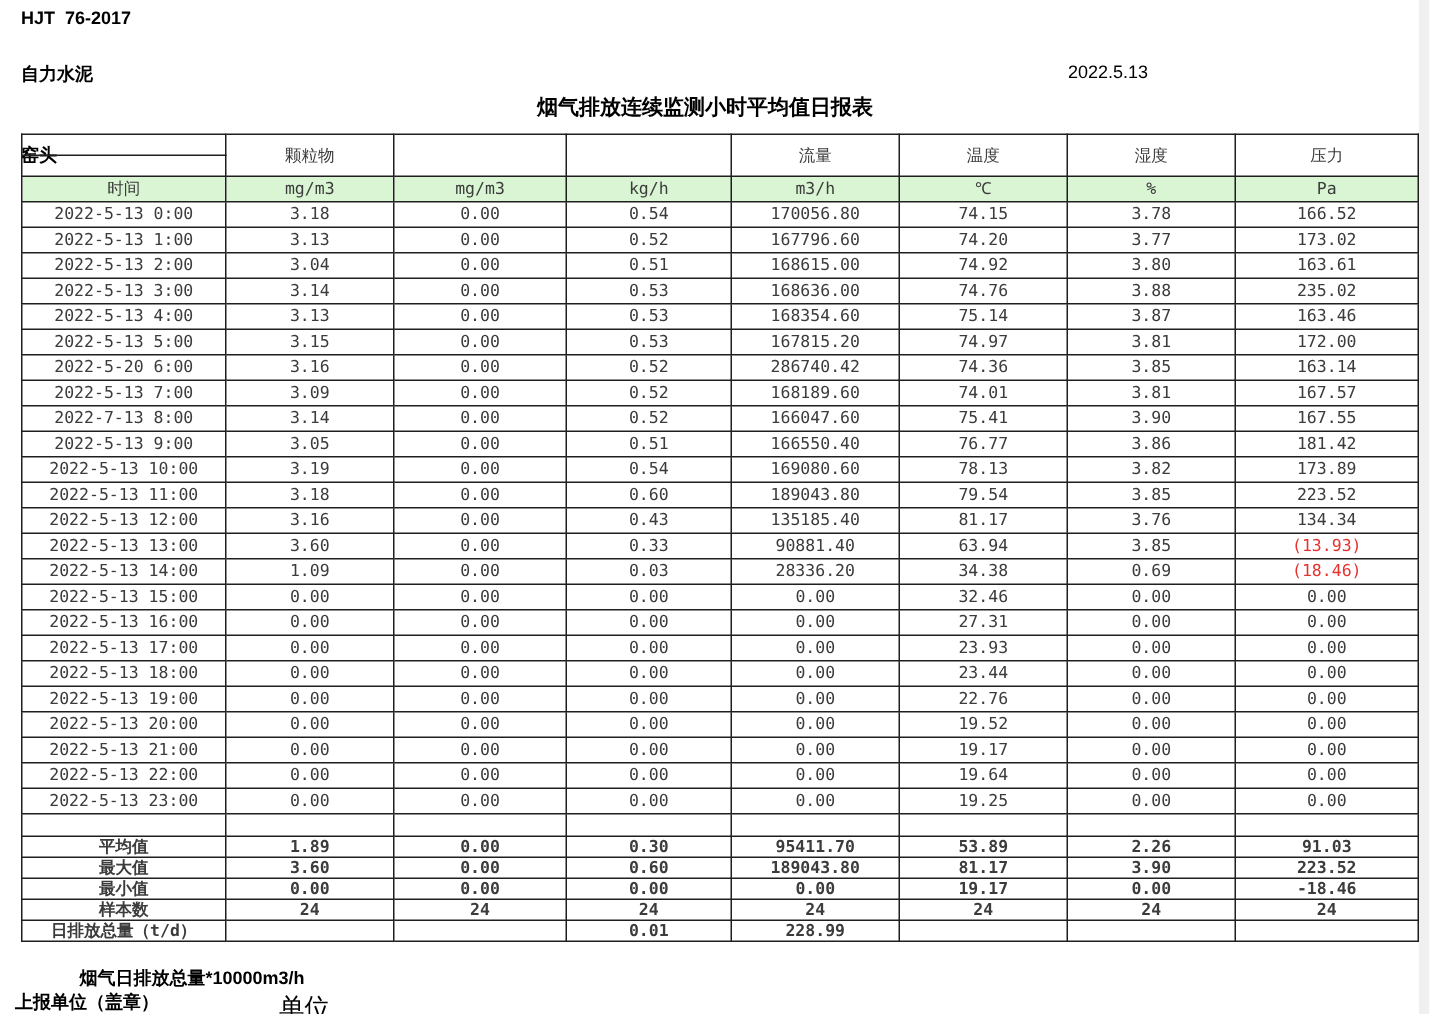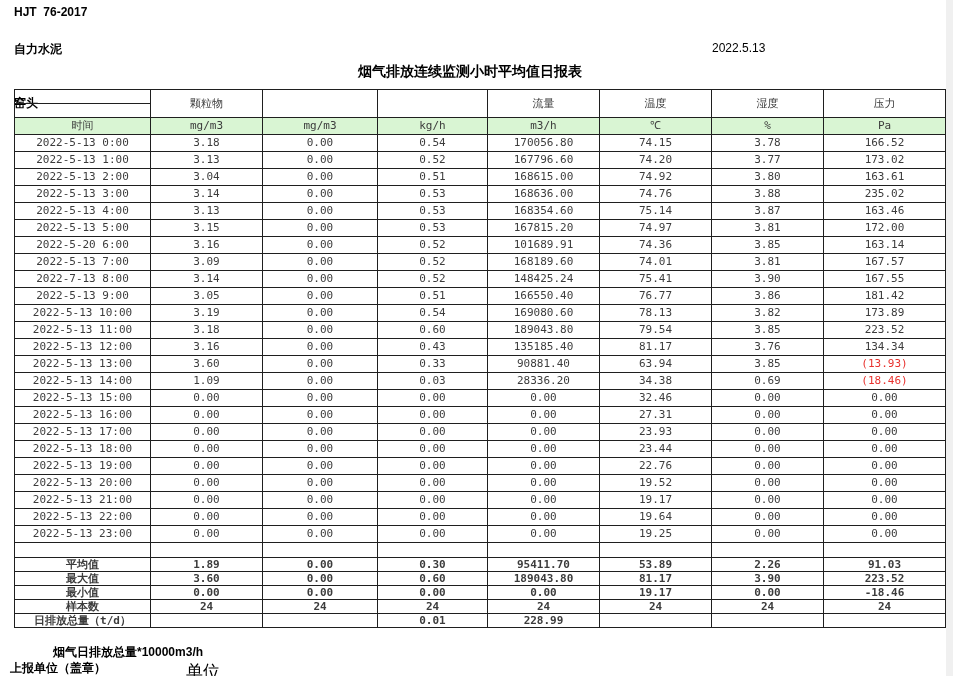--- a/index.html
+++ b/index.html
@@ -144,7 +144,7 @@
         <td>3.16</td>
         <td>0.00</td>
         <td>0.52</td>
-        <td>101689.91</td>
+        <td>286740.42</td>
         <td>74.36</td>
         <td>3.85</td>
         <td>163.14</td>

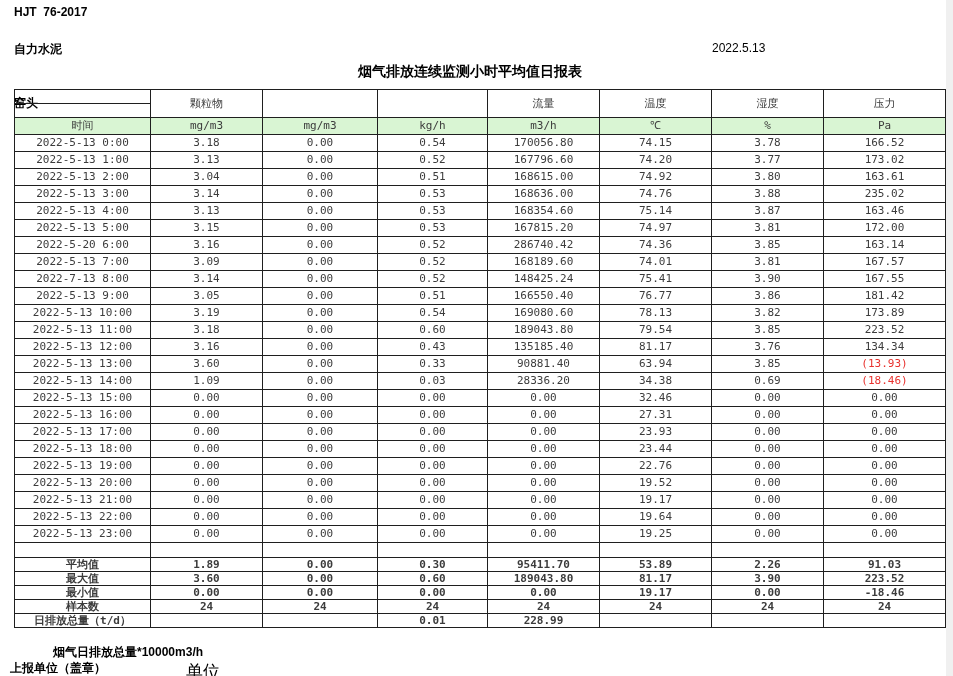--- a/index.html
+++ b/index.html
@@ -164,7 +164,7 @@
         <td>3.14</td>
         <td>0.00</td>
         <td>0.52</td>
-        <td>148425.24</td>
+        <td>166047.60</td>
         <td>75.41</td>
         <td>3.90</td>
         <td>167.55</td>

